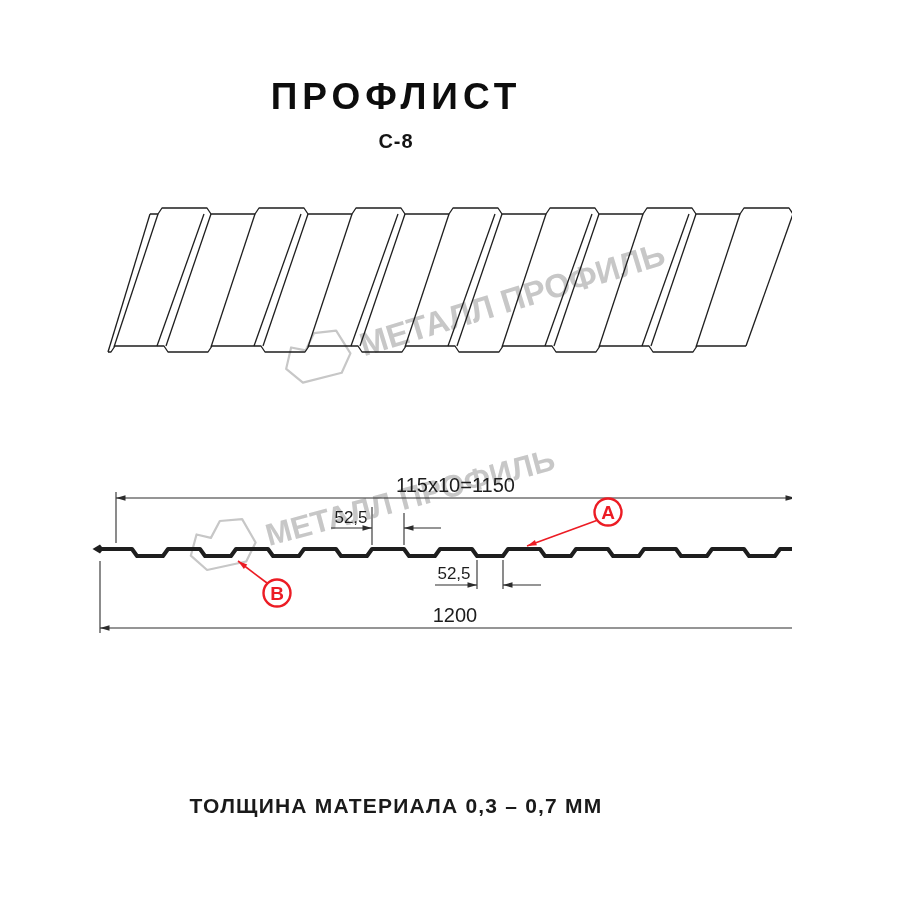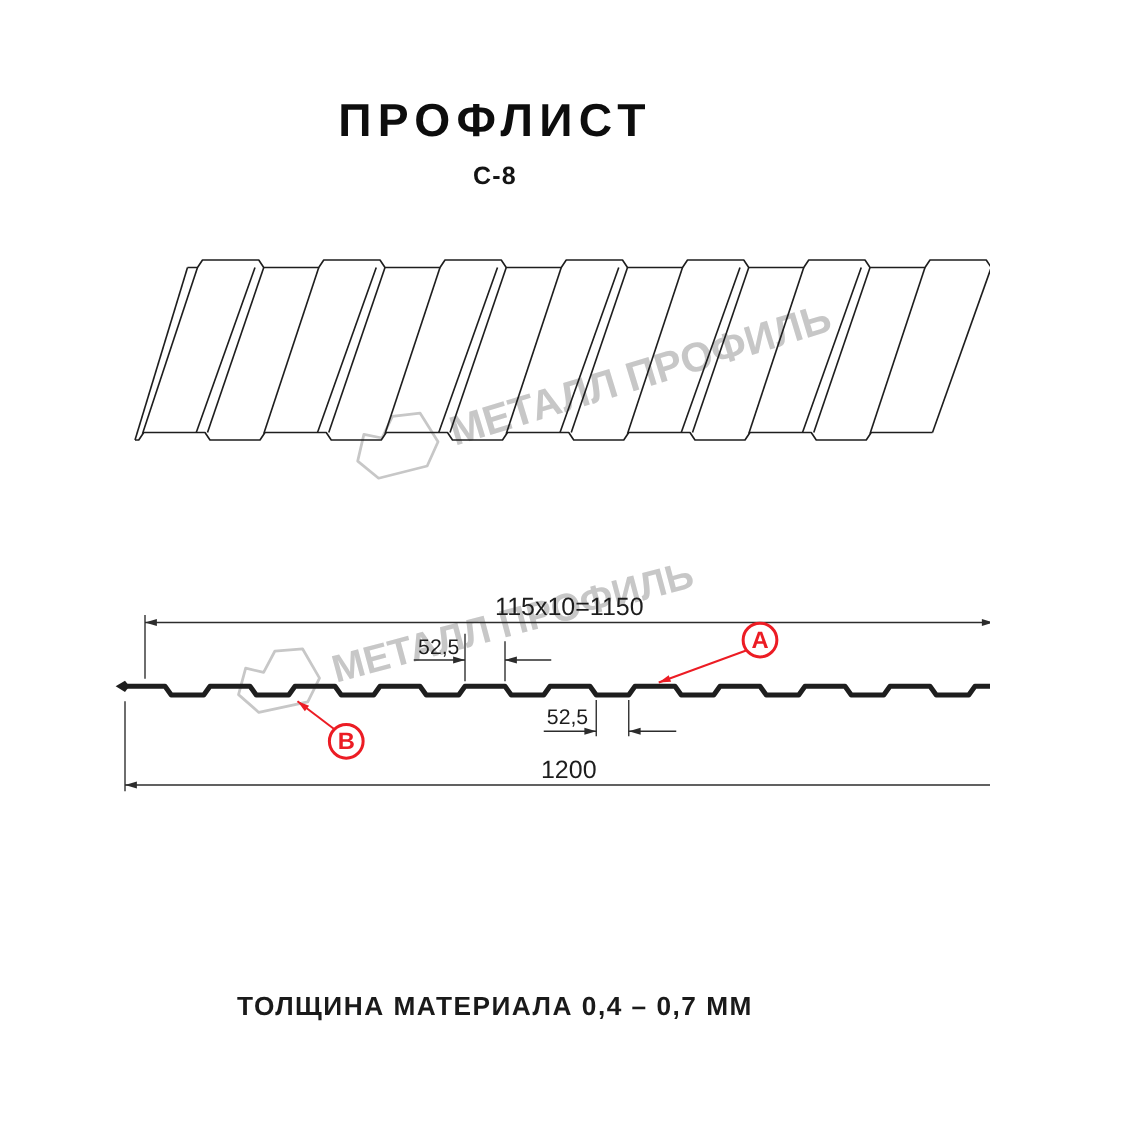--- a/index.html
+++ b/index.html
@@ -103,7 +103,7 @@
         <text x="277" y="599.5" font-size="19" text-anchor="middle" fill="#ec1c24" font-weight="bold">B</text>
       </g>
     </svg>
-  <div class="footer">ТОЛЩИНА МАТЕРИАЛА 0,4 – 0,7 ММ</div>
+  <div class="footer">ТОЛЩИНА МАТЕРИАЛА 0,3 – 0,7 ММ</div>
 </div>
 
 </body></html>

